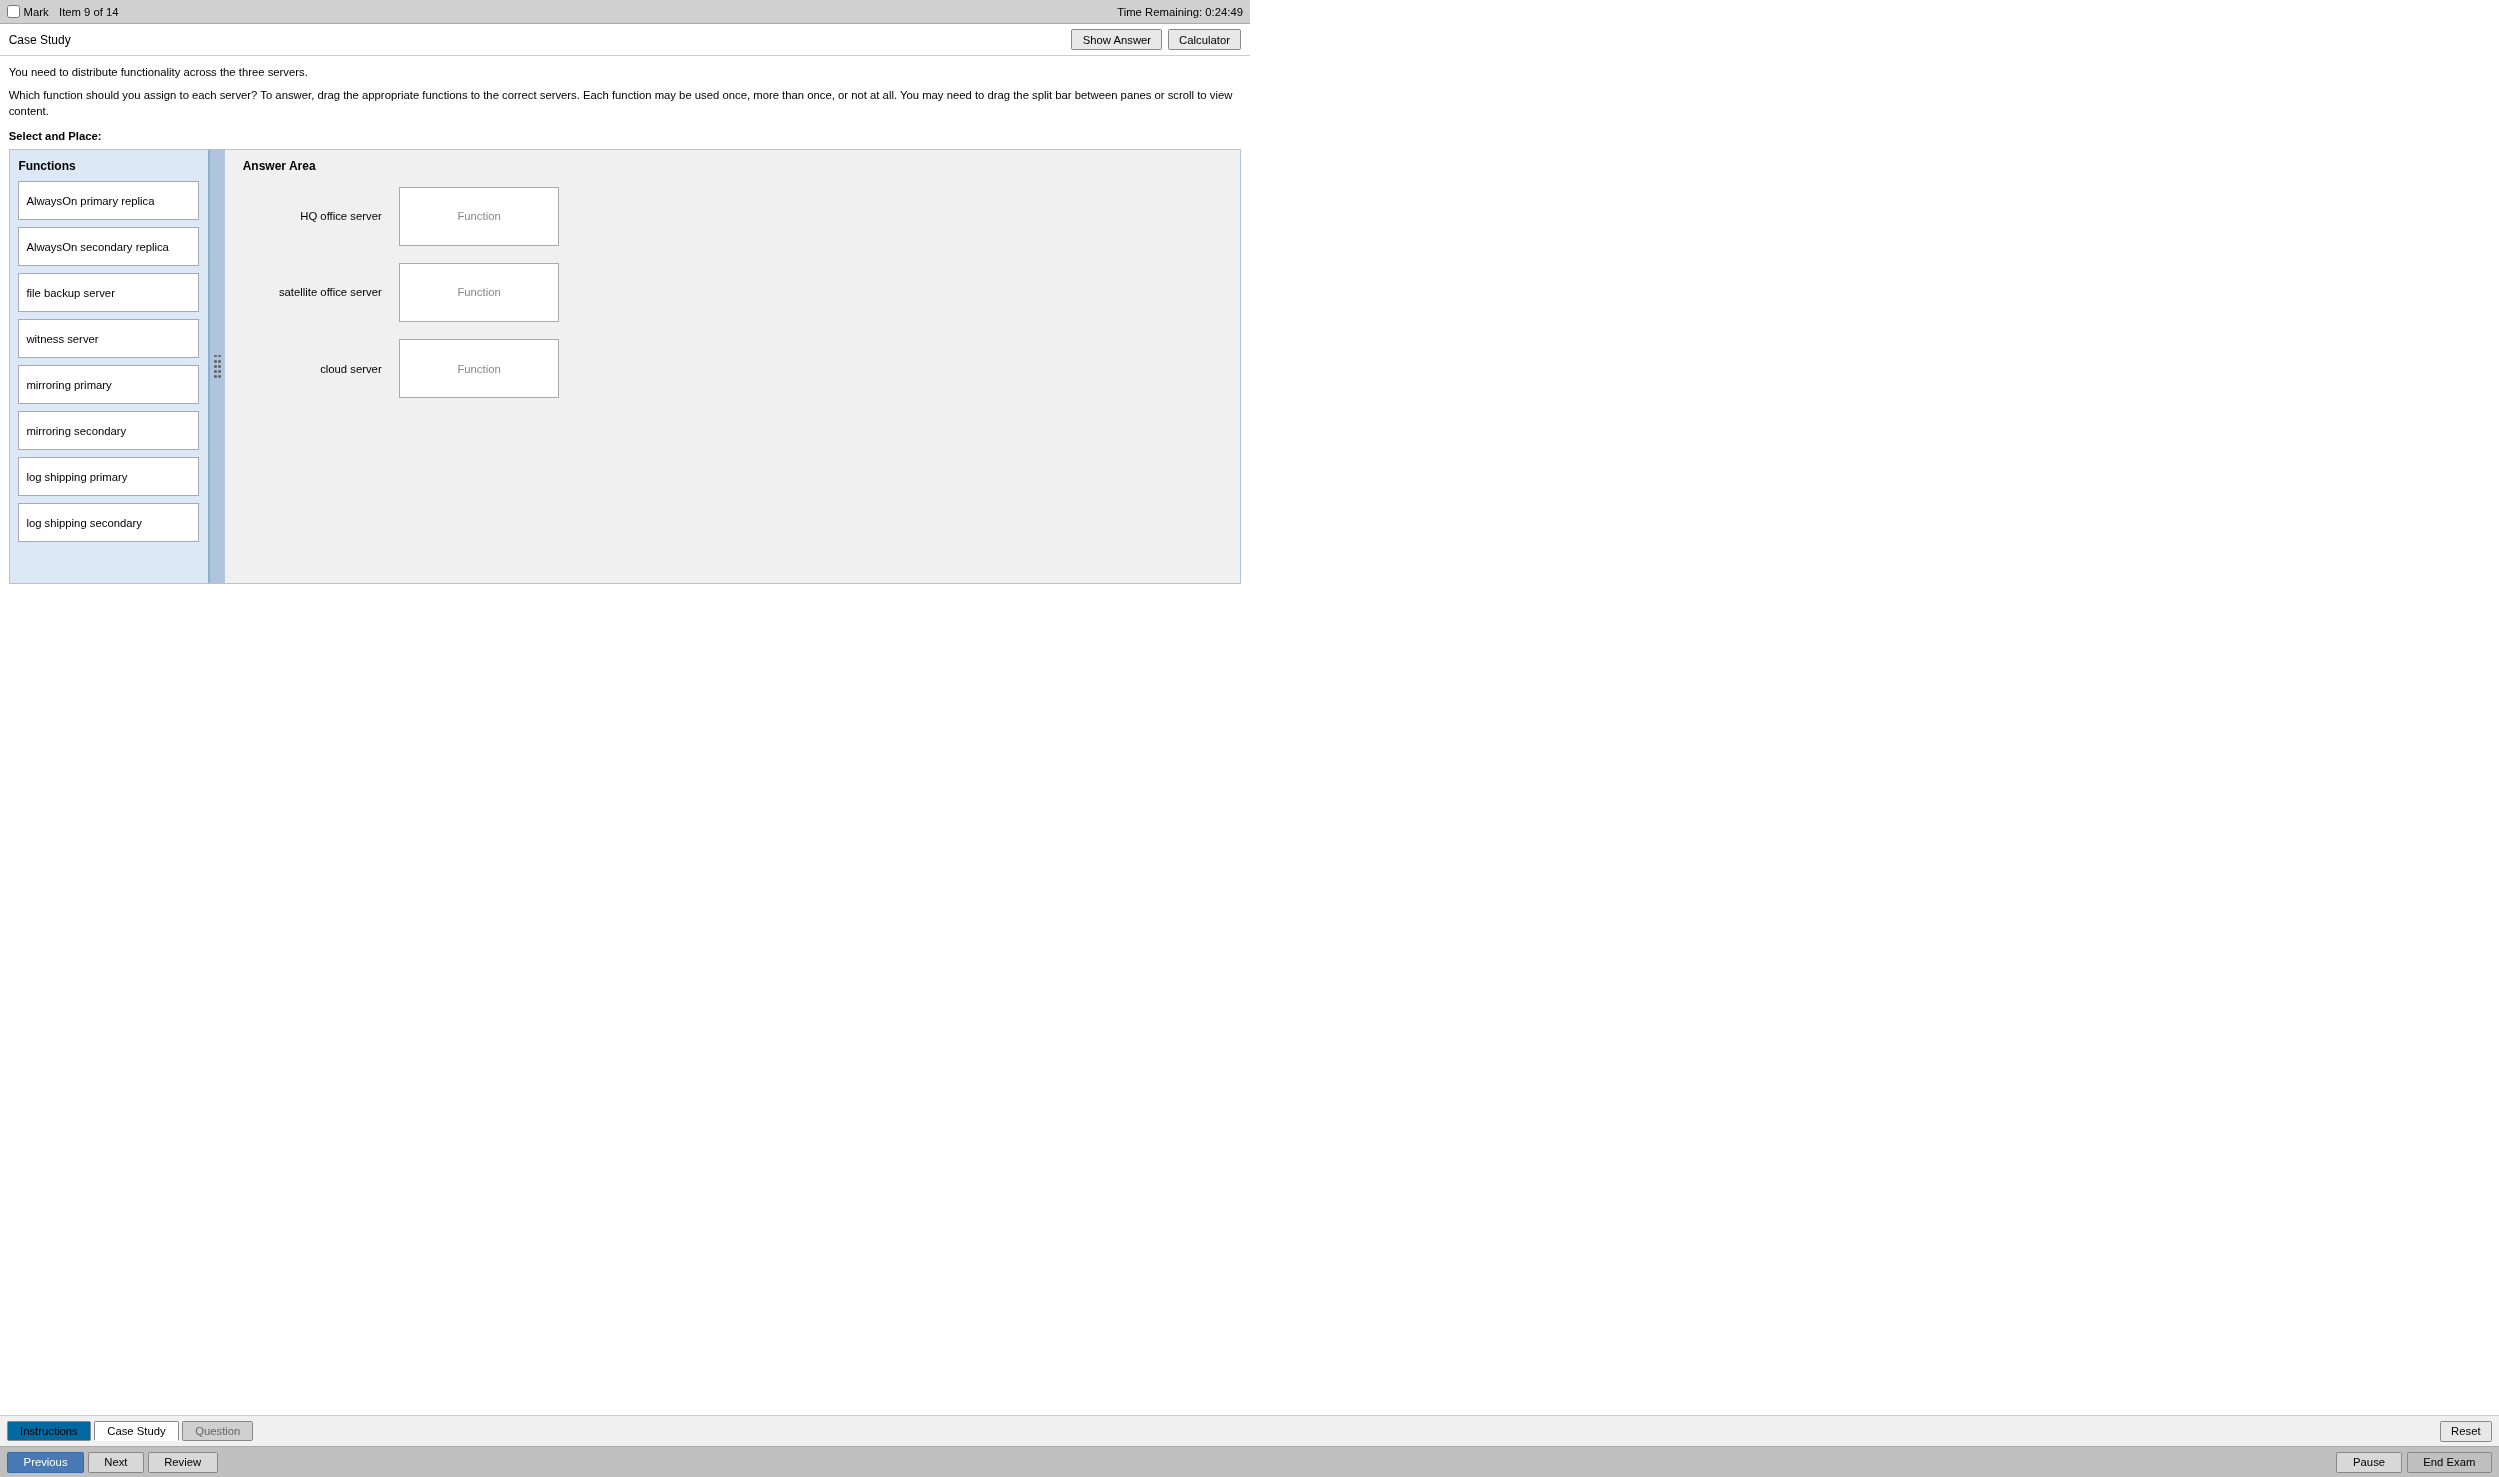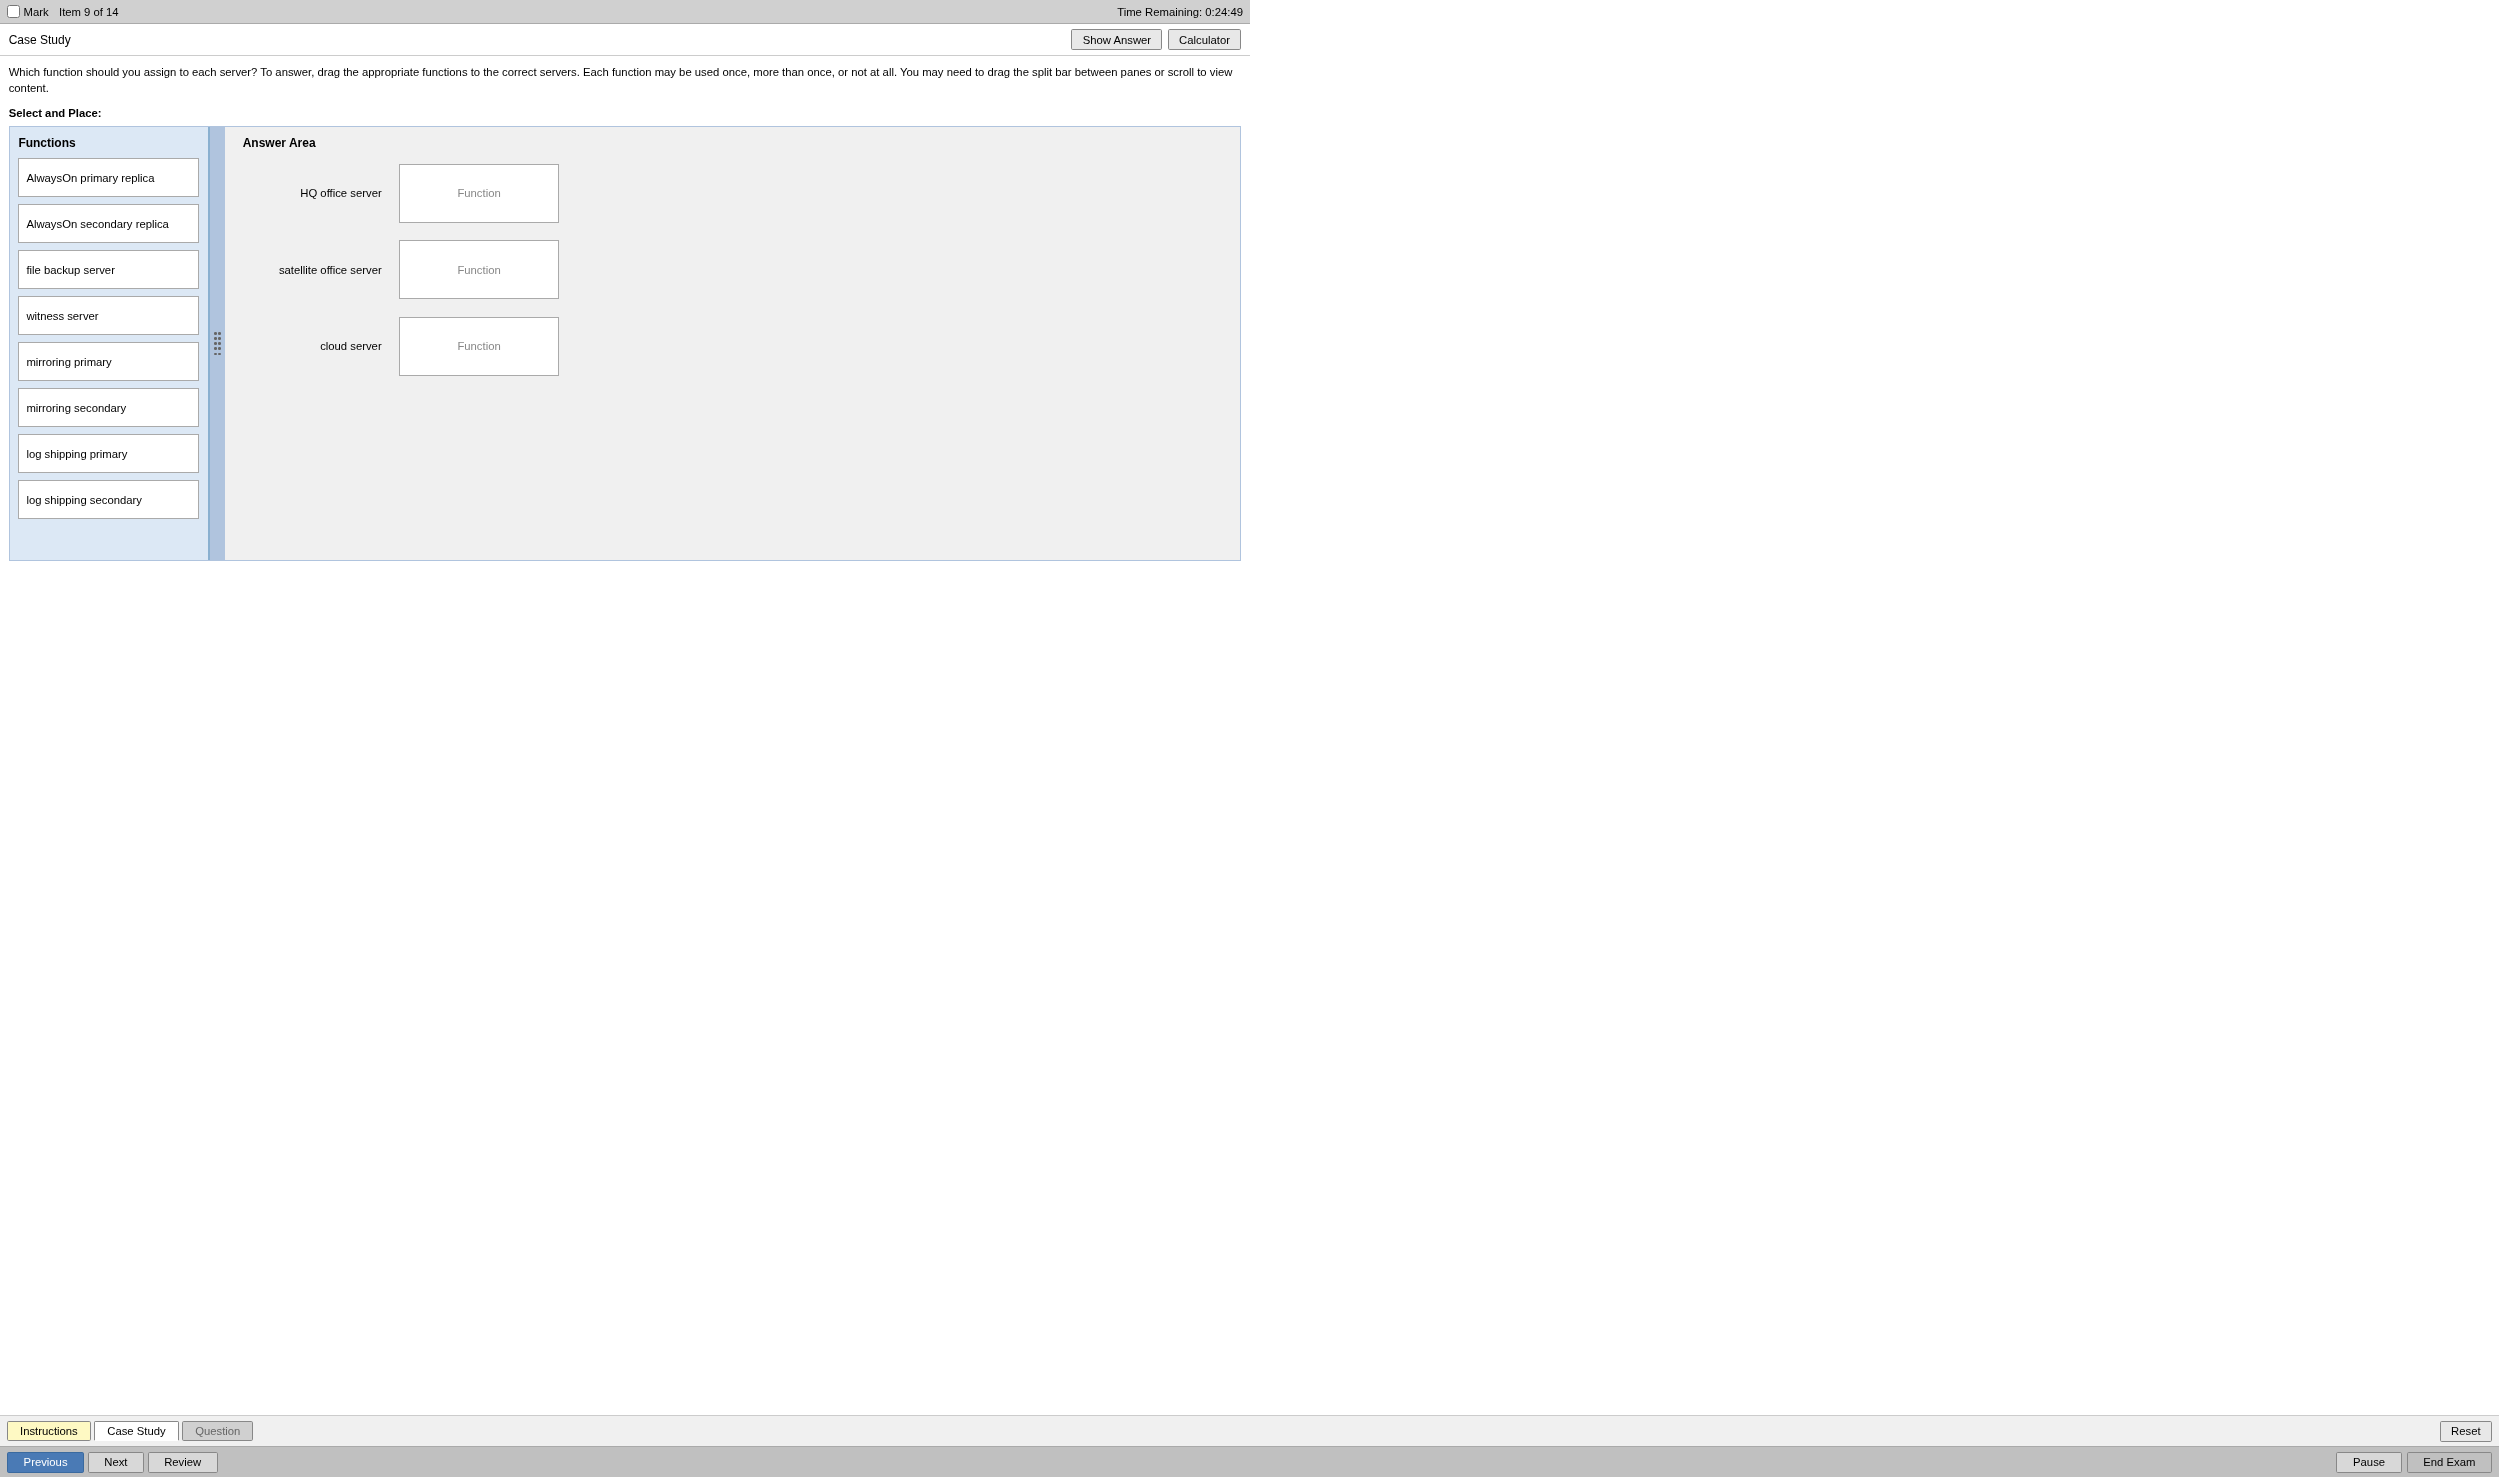--- a/index.html
+++ b/index.html
@@ -327,6 +327,7 @@
 </div>
 
 <div class="content-area">
+  <p class="instruction-text">You need to distribute functionality across the three servers.</p>
   <p class="question-text">Which function should you assign to each server? To answer, drag the appropriate functions to the correct servers. Each function may be used once, more than once, or not at all. You may need to drag the split bar between panes or scroll to view content.</p>
   <p class="select-and-place-label">Select and Place:</p>
 

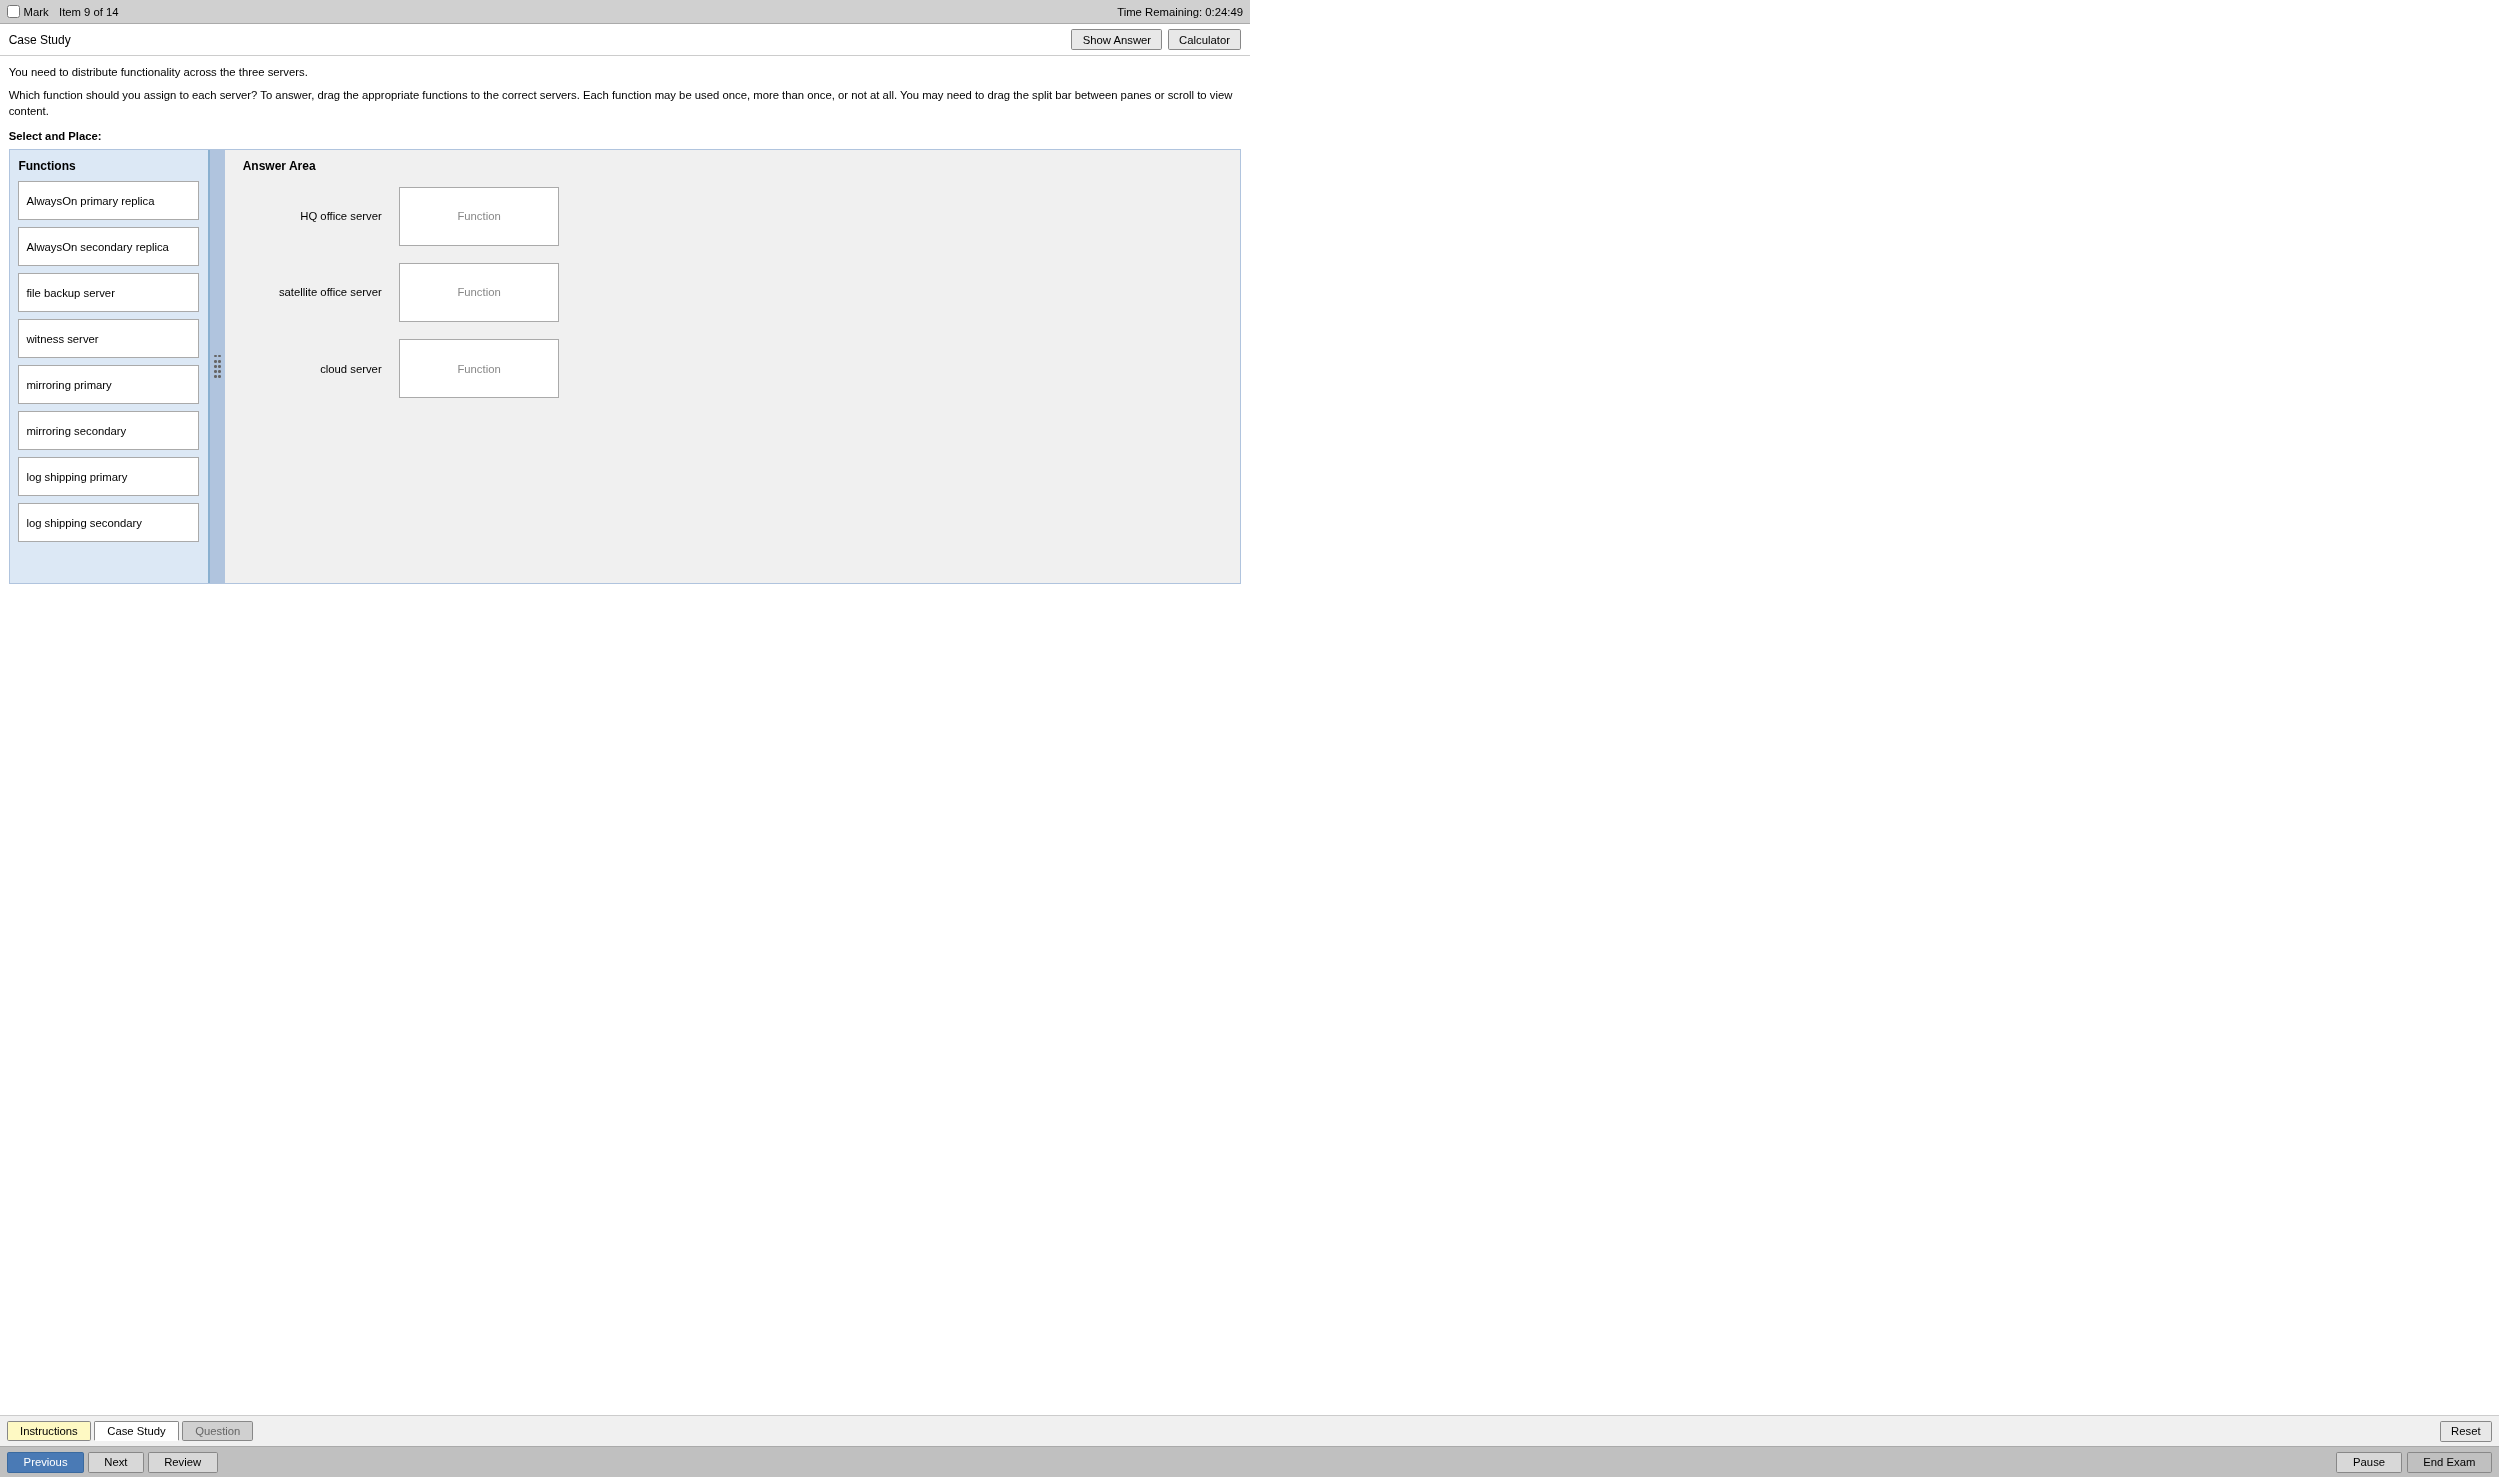--- a/index.html
+++ b/index.html
@@ -243,7 +243,7 @@
     .tab-btn {
       padding: 2.6px 12px;
       border: 0.9px solid #888;
-      background: #fef9c3;
+      background: #0369a1;
       cursor: pointer;
       font-size: 11.3px;
       border-radius: 1.7px;

